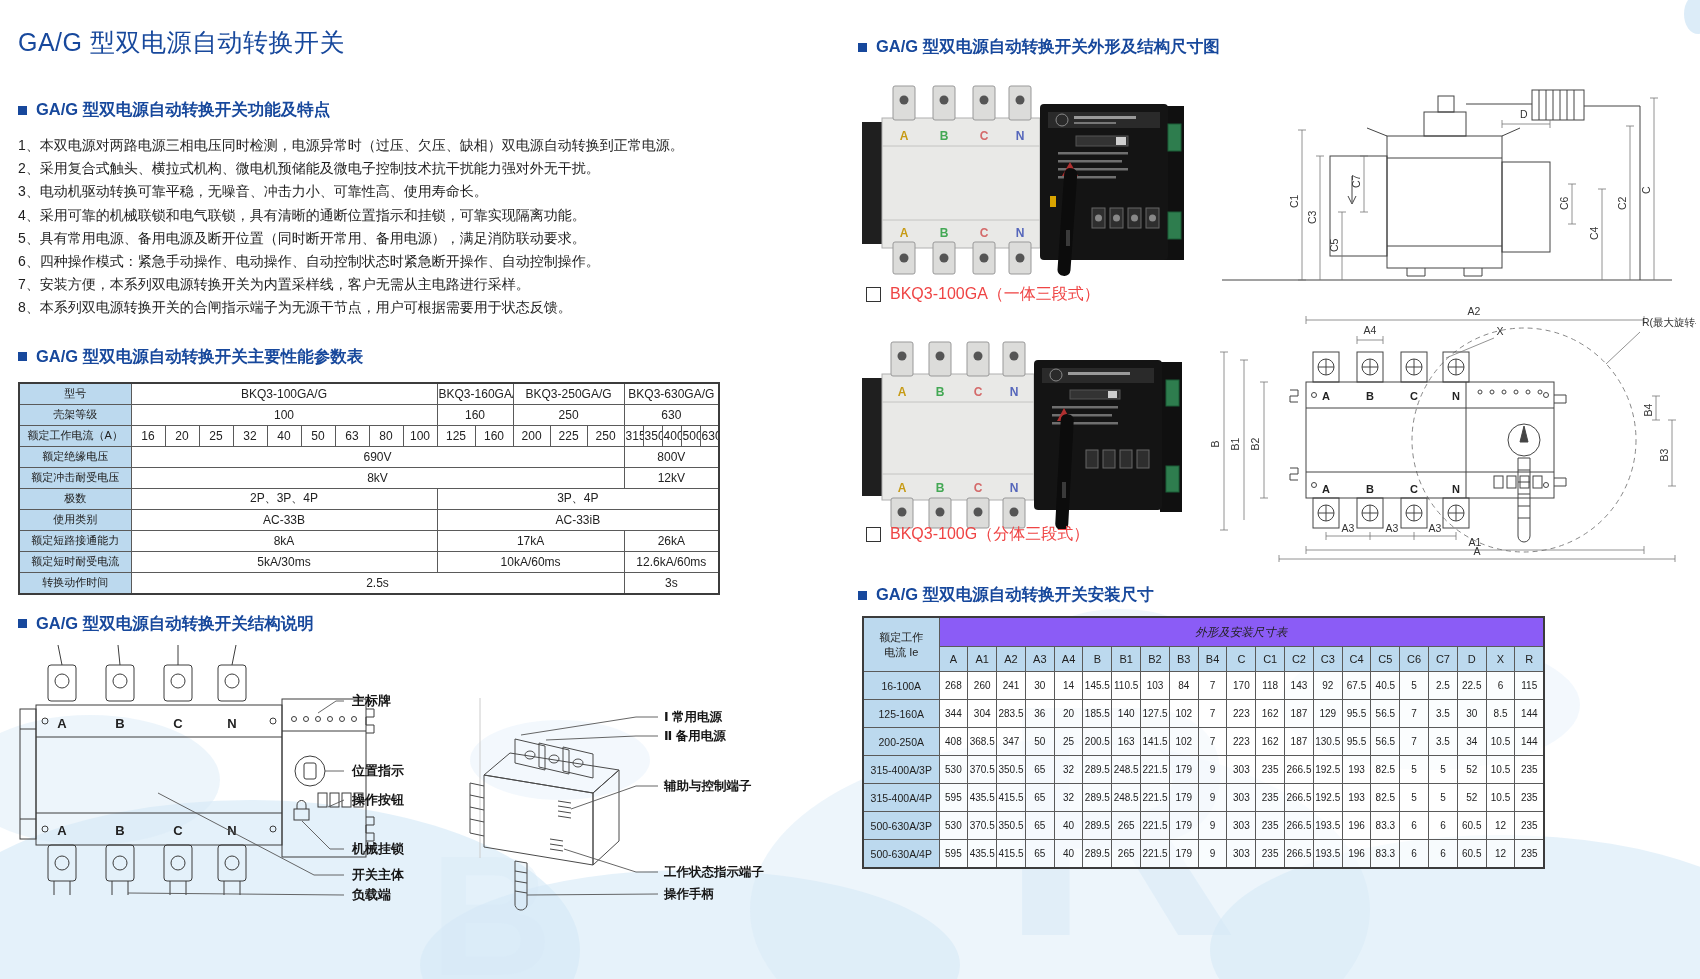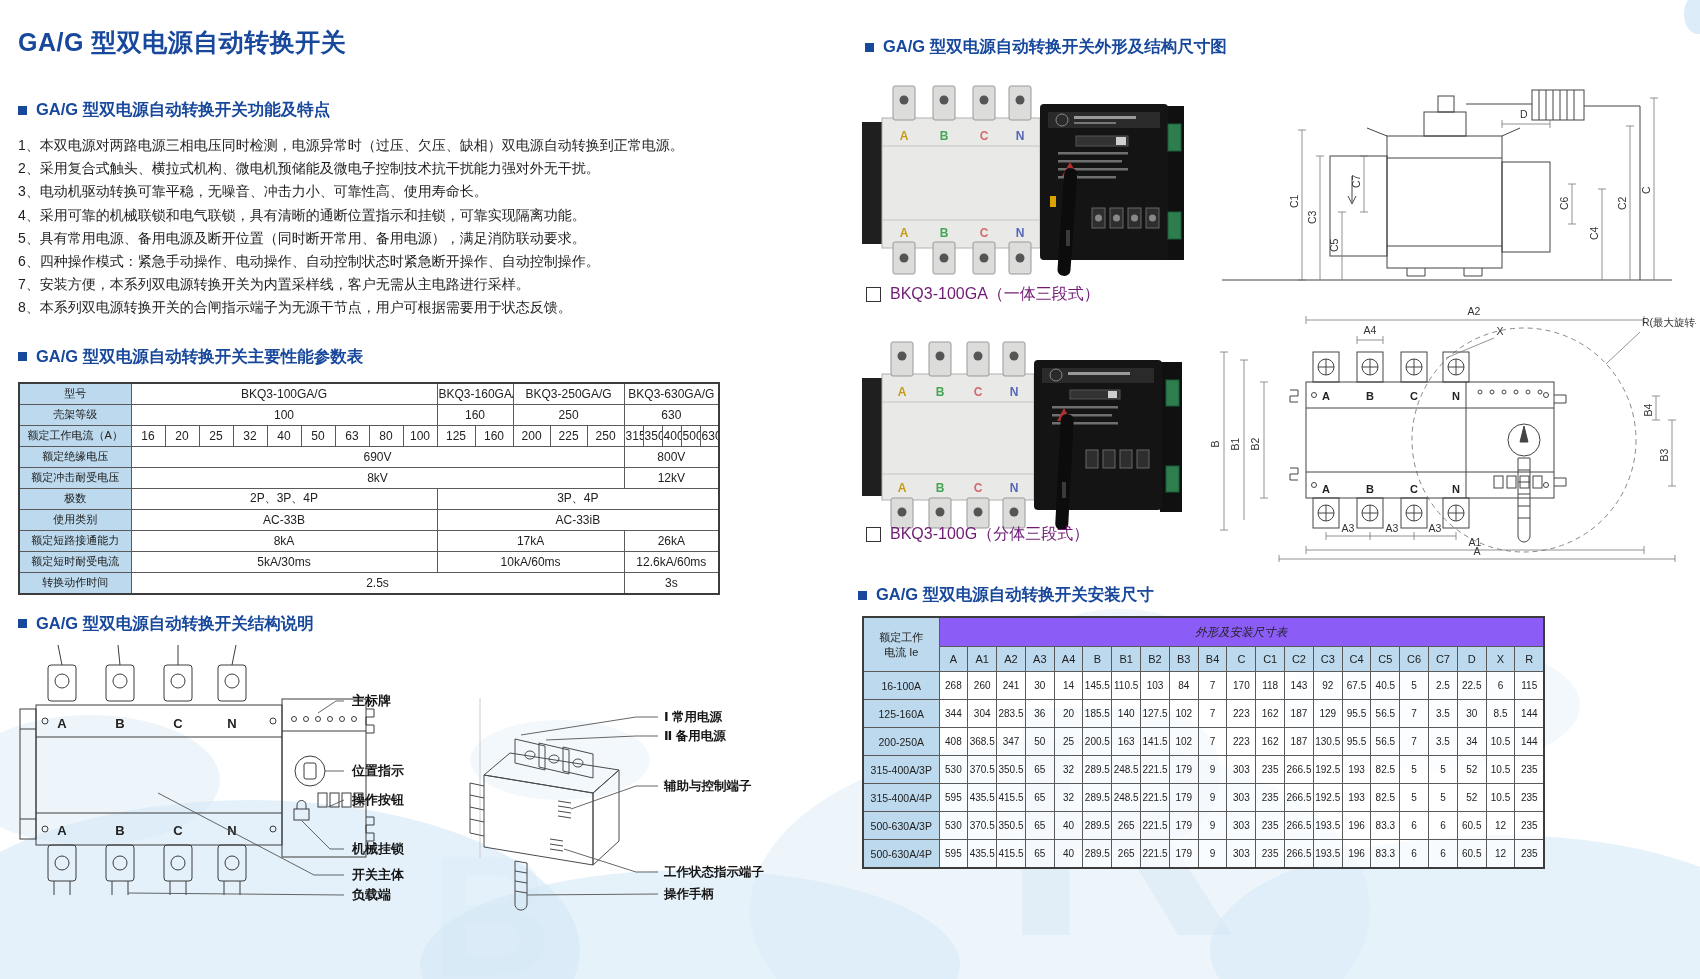--- a/index.html
+++ b/index.html
@@ -9,7 +9,7 @@
   .col{position:absolute;z-index:1;}
   #left-col{left:18px;top:26px;width:800px;}
   #right-col{left:858px;top:36px;width:842px;height:942px;}
-  h1.page-title{margin:0;font-size:25px;font-weight:bold;color:#17489c;letter-spacing:0.5px;}
+  h1.page-title{margin:0;font-size:25px;font-weight:normal;color:#17489c;letter-spacing:0.5px;}
   .sec{display:flex;align-items:center;gap:9px;font-size:16.5px;font-weight:bold;color:#17489c;}
   .sq{width:9px;height:9px;background:#17489c;flex:0 0 auto;}
   .sec-feat{margin-top:40px;}

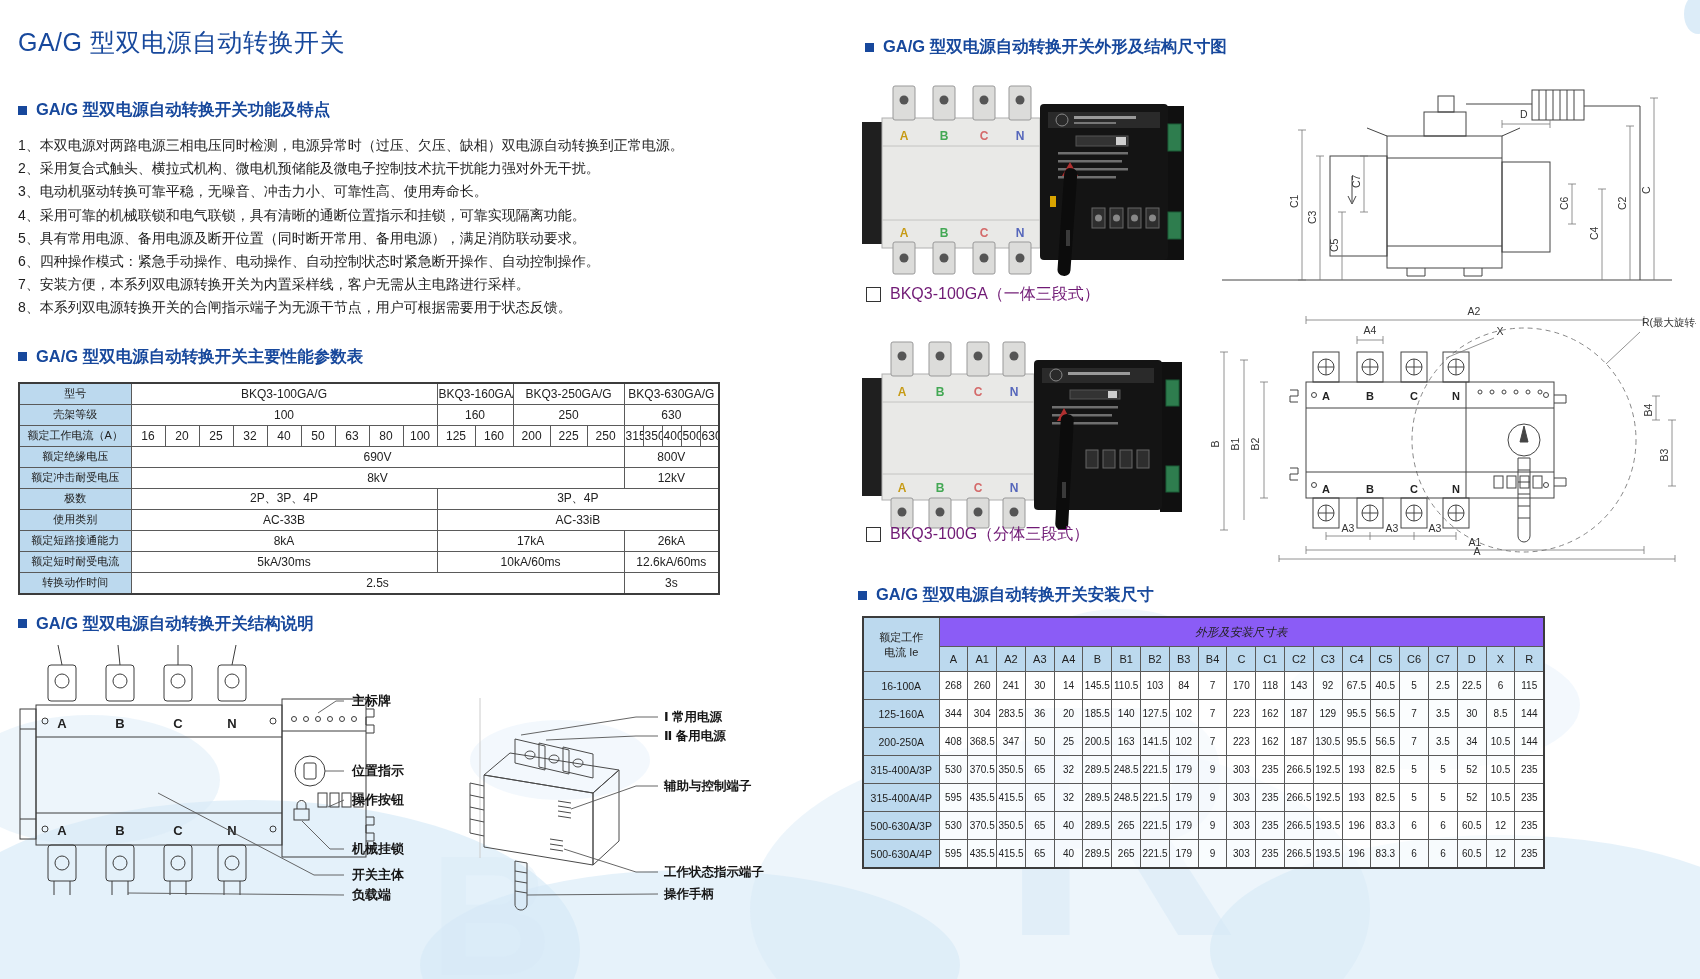--- a/index.html
+++ b/index.html
@@ -22,7 +22,7 @@
   table.perf td.lbl{background:#bcd9ee;font-size:11px;}
   .struct-svg{margin-top:8px;display:block;}
   
-  #right-col .sec{position:absolute;left:7px;top:0;}
+  #right-col .sec{position:absolute;left:0;top:0;}
   #right-col .sec2{position:absolute;left:0;top:548px;}
   .photo1{position:absolute;left:4px;top:44px;}
   .draw1{position:absolute;left:344px;top:48px;}

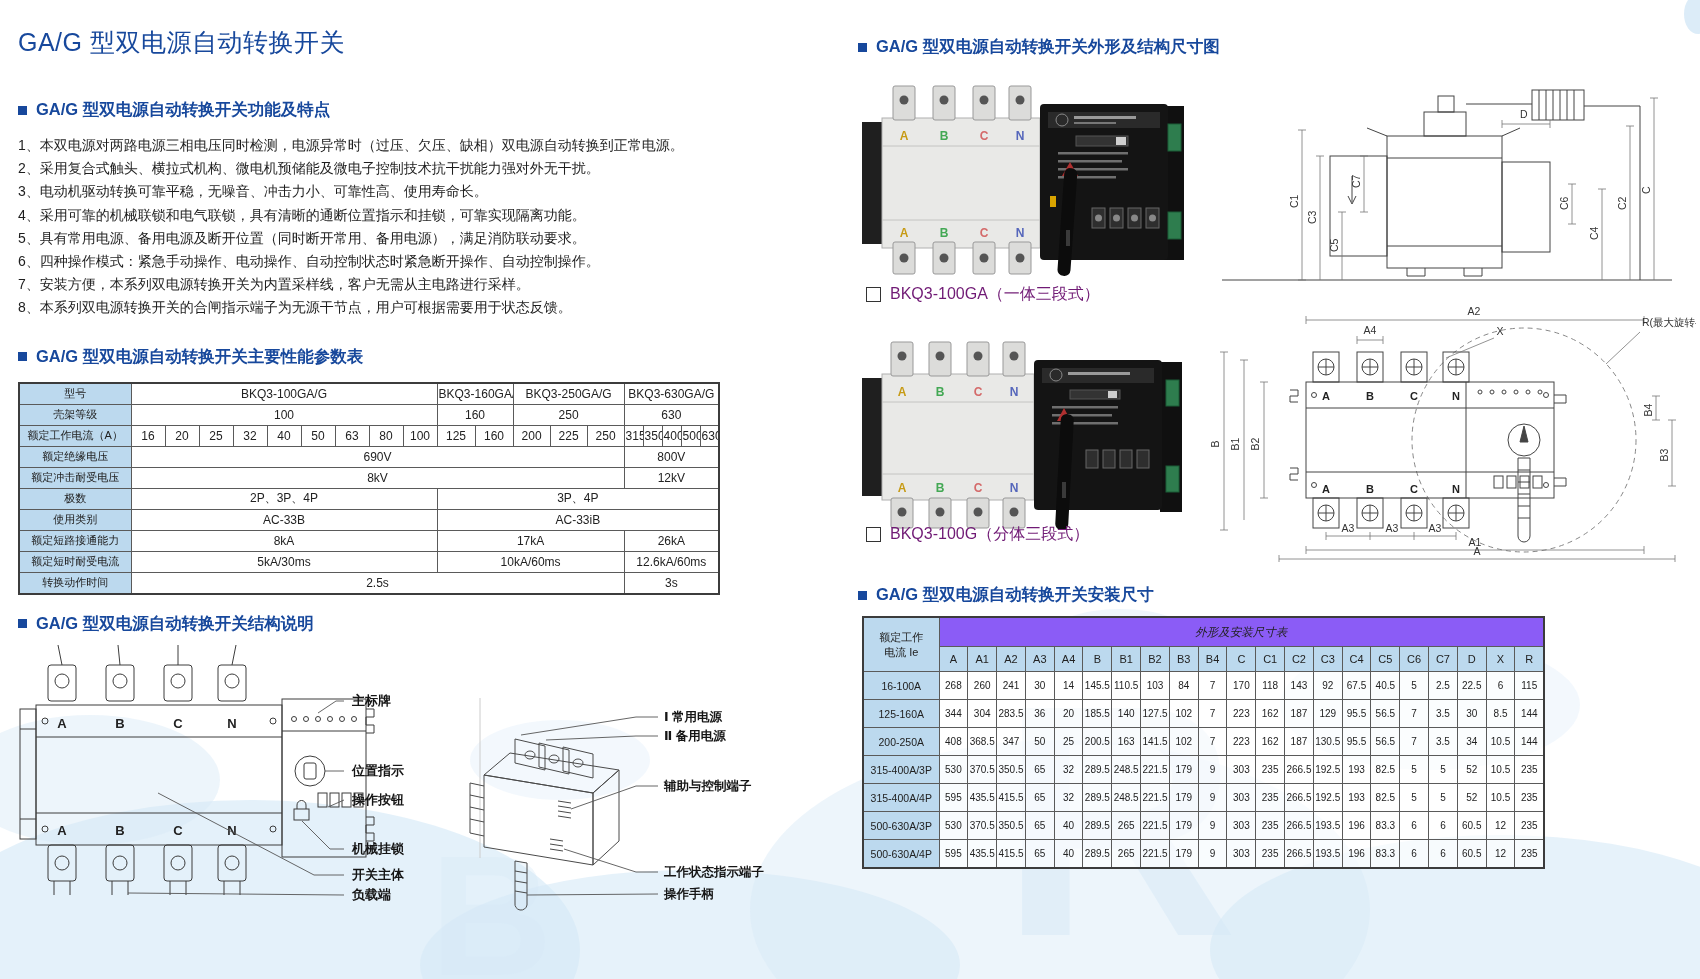--- a/index.html
+++ b/index.html
@@ -30,7 +30,7 @@
   .photo2{position:absolute;left:4px;top:296px;}
   .draw2{position:absolute;left:336px;top:264px;}
   .cap2{position:absolute;left:8px;top:488px;}
-  .cap{display:flex;align-items:center;gap:9px;font-size:16px;color:#701a75;}
+  .cap{display:flex;align-items:center;gap:9px;font-size:16px;color:#ef4444;}
   .osq{width:13px;height:13px;border:1.5px solid #333;flex:0 0 auto;}
   table.install{position:absolute;left:4px;top:580px;border-collapse:collapse;table-layout:fixed;
                 width:682px;border:2px solid #3c3c3c;}

